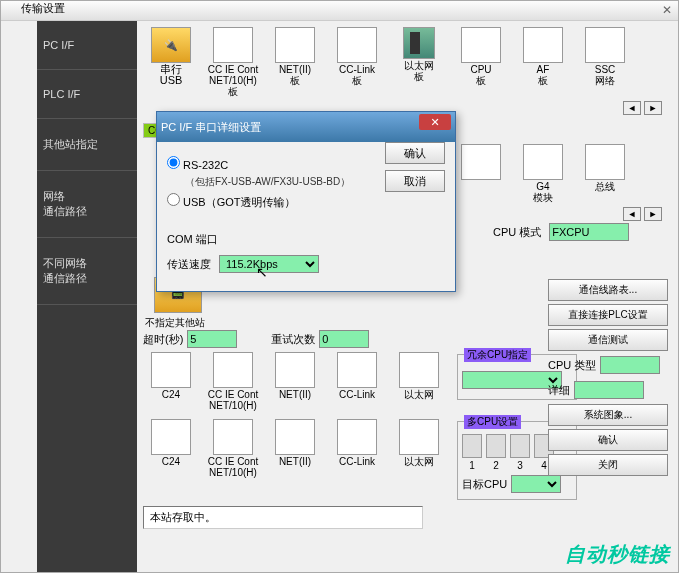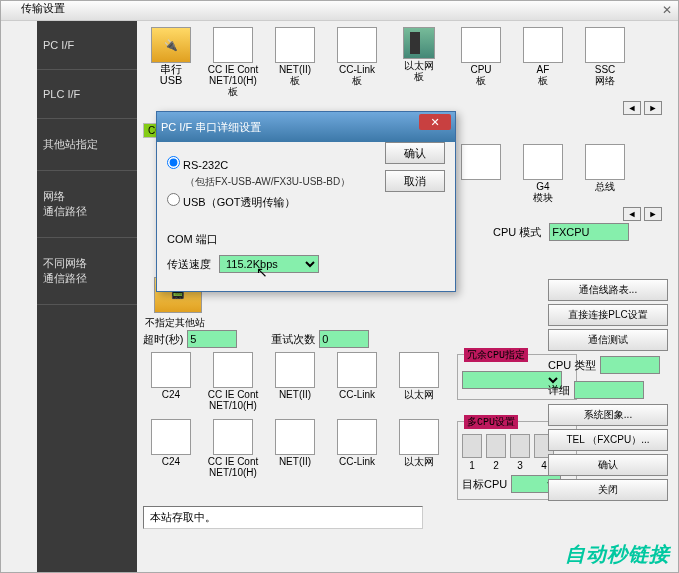--- a/index.html
+++ b/index.html
@@ -31,7 +31,7 @@
 .right-buttons button, .btn { border: 1px solid #888; background: linear-gradient(#fdfdfd,#e0e0e0); height: 22px; font-size: 10px; cursor: pointer; padding: 0 8px; }
 
 .group-box { border: 1px solid #aaa; padding: 4px; margin: 2px 0; position: relative; }
-.group-box .legend { position: absolute; top: -7px; left: 6px; background: #be185d; padding: 0 3px; font-size: 10px; font-family: Liberation Mono, monospace; }
+.group-box .legend { position: absolute; top: -7px; left: 6px; background: #8b5cf6; padding: 0 3px; font-size: 10px; }
 
 .section-row { display: flex; gap: 4px; margin-top: 4px; align-items: flex-start; }
 

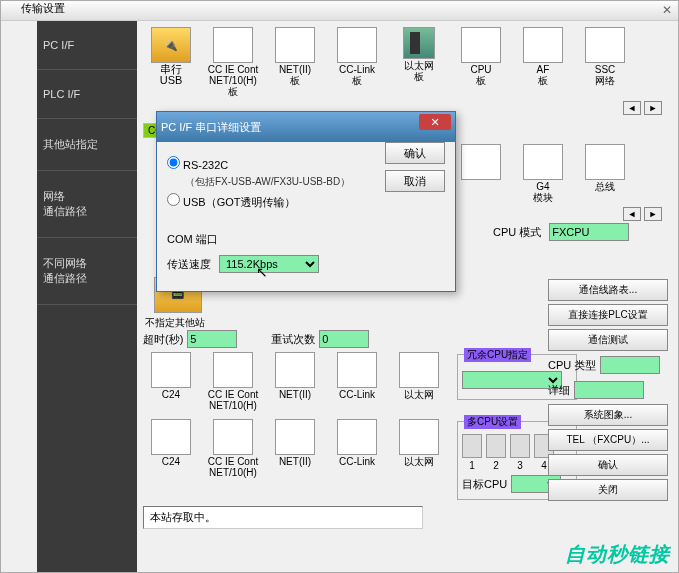--- a/index.html
+++ b/index.html
@@ -272,7 +272,6 @@
             <input type="text" style="width: 70px;">
           </div>
         <button>系统图象...</button>
-        <button>TEL （FXCPU）...</button>
         <button>确认</button>
         <button>关闭</button>
       </div>

